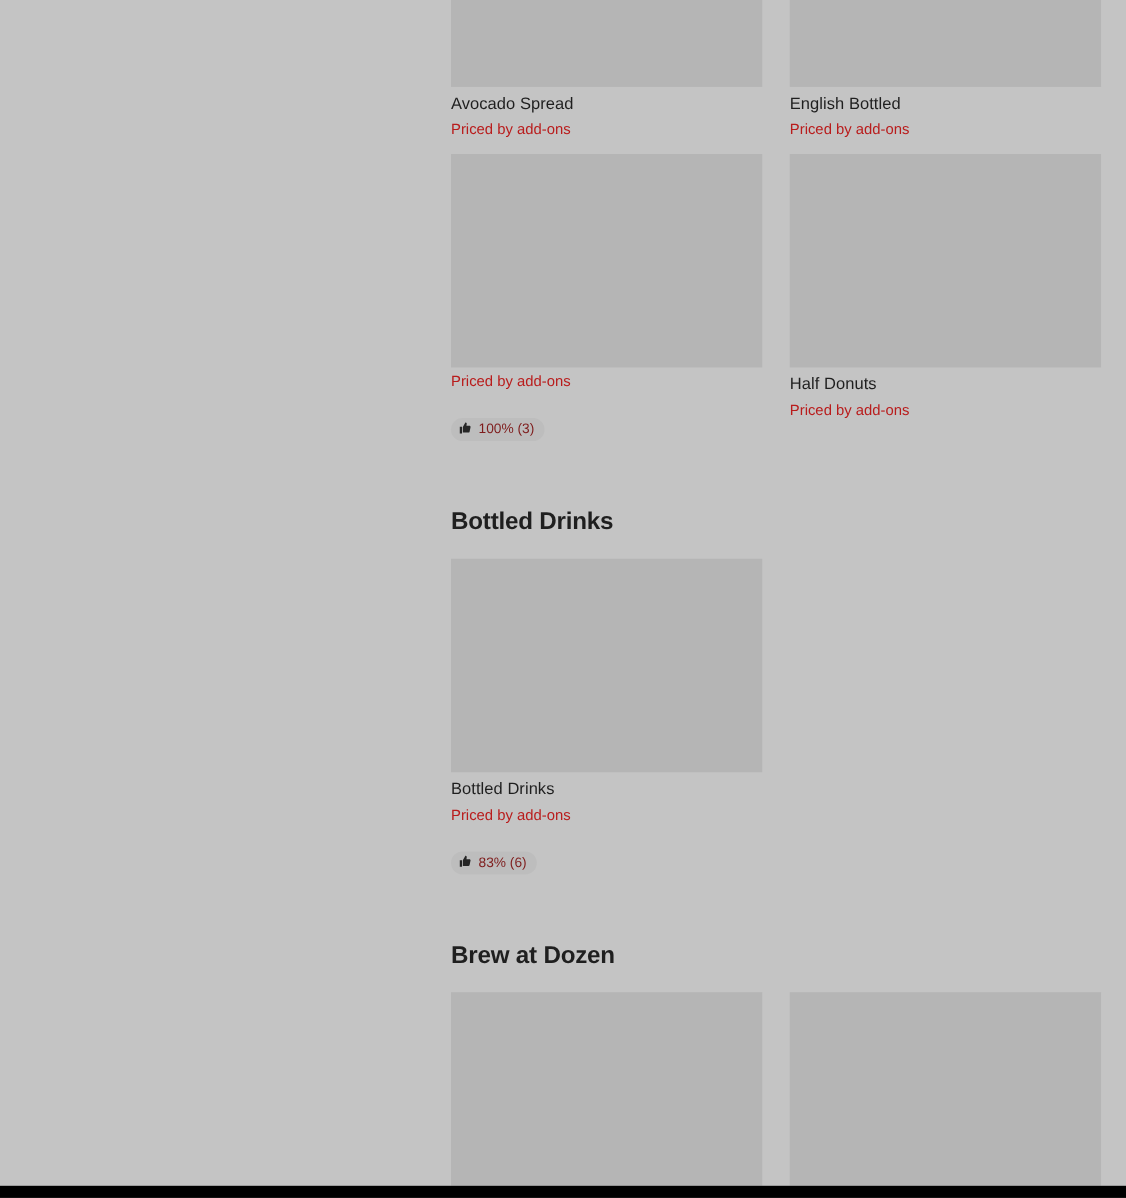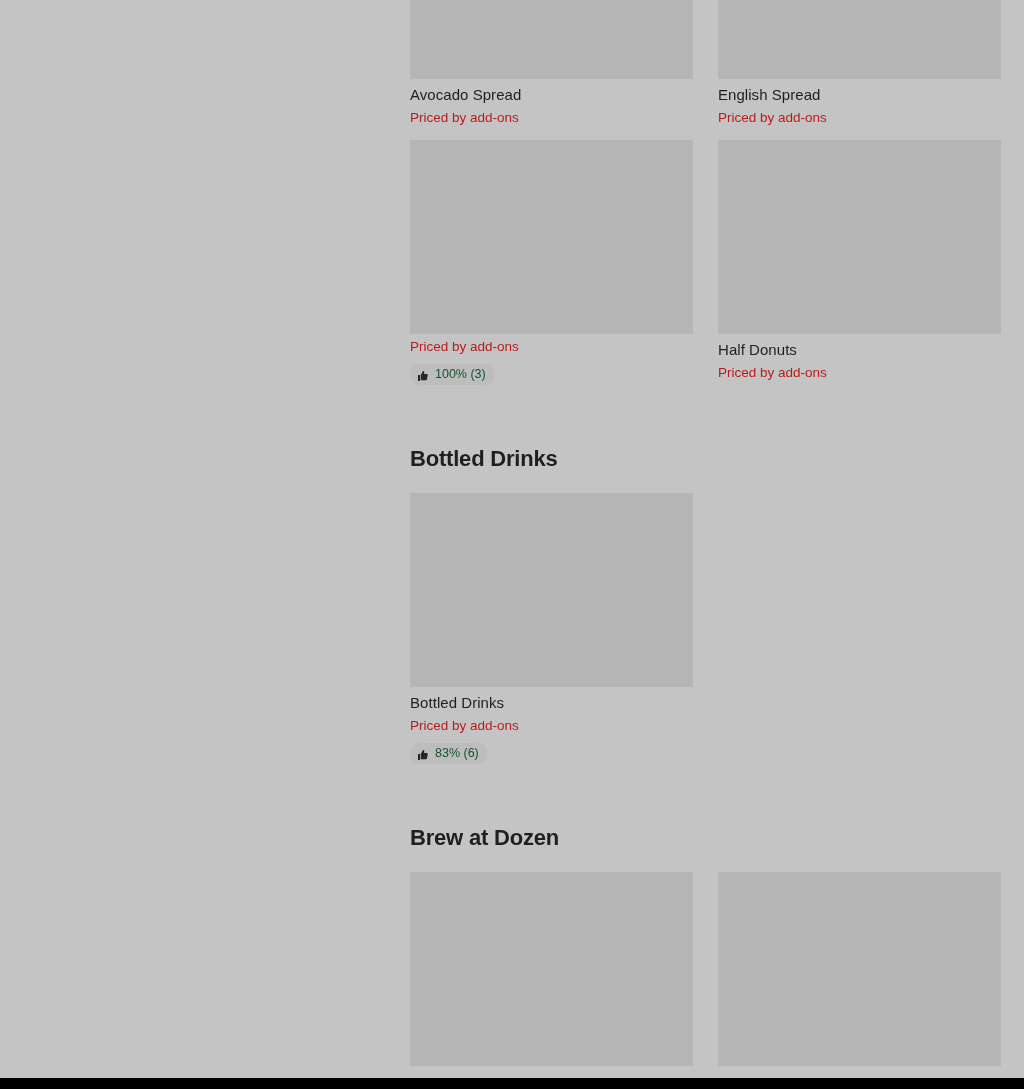--- a/index.html
+++ b/index.html
@@ -149,7 +149,7 @@
           </div>
           <div class="product-card">
             <span class="product-thumb"></span>
-            <p class="product-name">English Spread</p>
+            <p class="product-name">English Bottled</p>
             <p class="product-price-note">Priced by add-ons</p>
           </div>
           <div class="product-card"><span class="product-thumb"></span><p class="product-price-note">Priced by add-ons</p><div class="rating-badge">

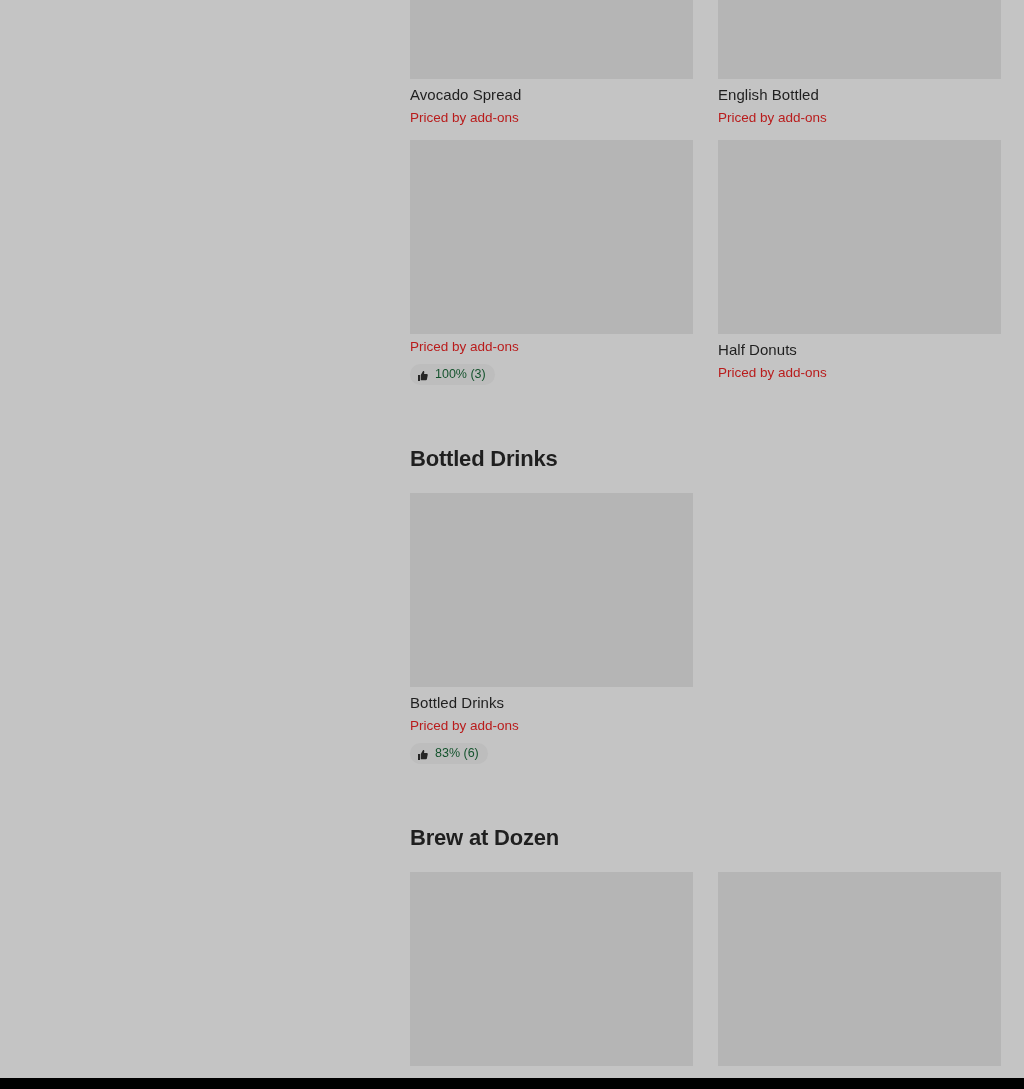--- a/index.html
+++ b/index.html
@@ -98,14 +98,14 @@
 
   .rating-badge {
     display: inline-flex;
-    align-items: flex-end;
+    align-items: flex-start;
     gap: 6px;
-    margin-top: 8px;
+    margin-top: 24px;
     padding: 3px 9px 3px 7px;
     border-radius: 11px;
     background: #bdbdbd;
     font-size: 12.5px;
-    color: #14532d;
+    color: #7f1d1d;
     line-height: 15px;
   }
 

